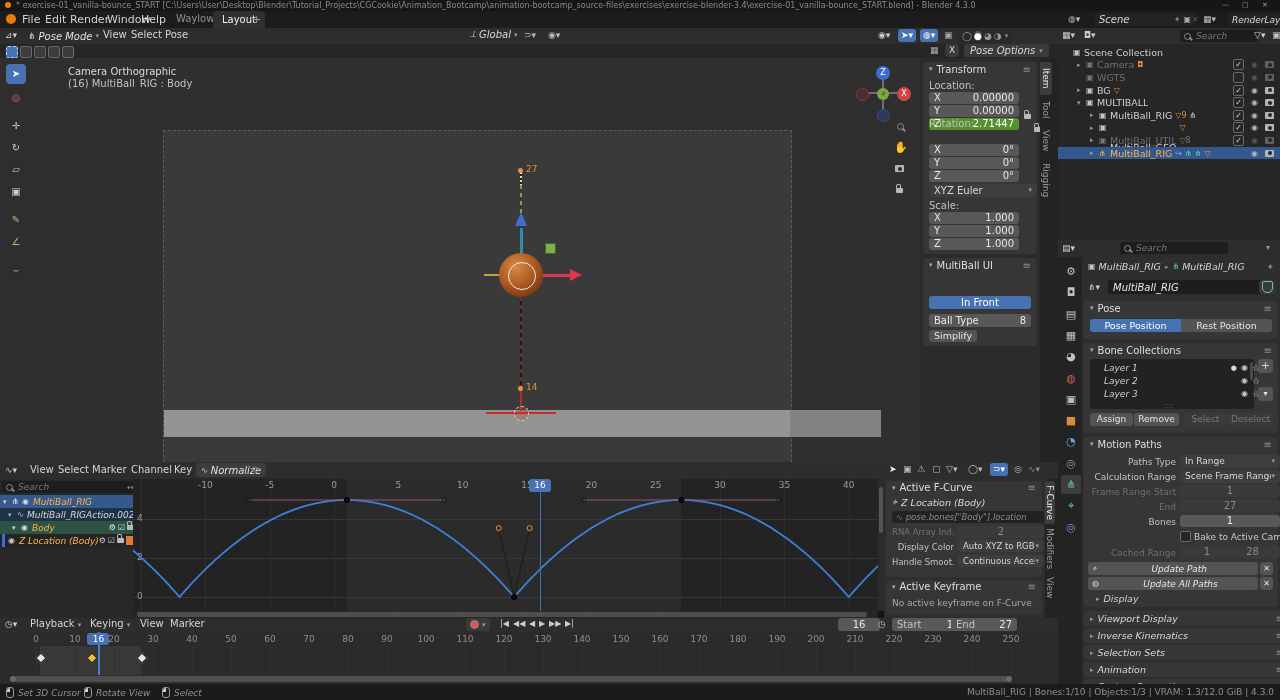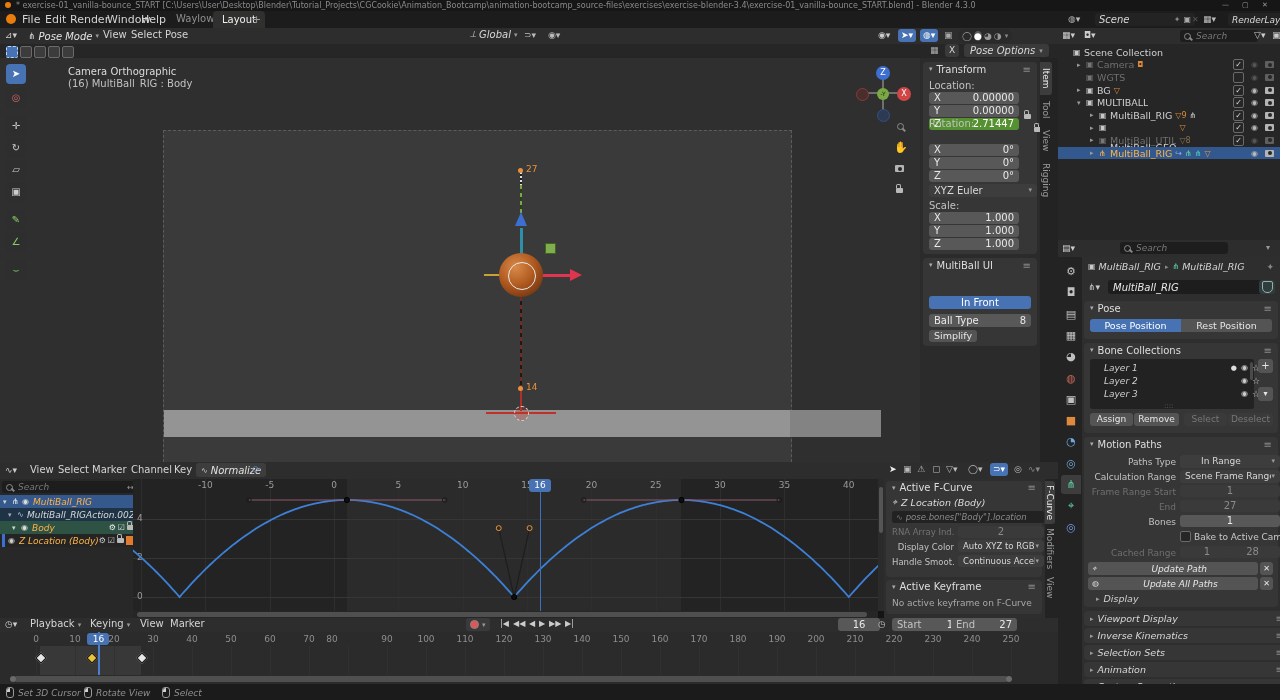--- a/index.html
+++ b/index.html
@@ -706,7 +706,7 @@
       </div>
       <span class="abs nw" style="left:0;top:20px;width:92px;color:#c2c2c2;font-size:9px;text-align:right;">Paths Type</span>
       <div class="drop abs" style="left:96px;top:18px;width:90px;">
-        <span style="font-size:9px;margin-left:16px;">In Range</span>
+        <span style="font-size:9px;">In Range</span>
         <span style="font-size:7px;color:#999;">▾</span>
       </div>
       <span class="abs nw" style="left:0;top:35px;width:92px;color:#c2c2c2;font-size:9px;text-align:right;">Calculation Range</span>

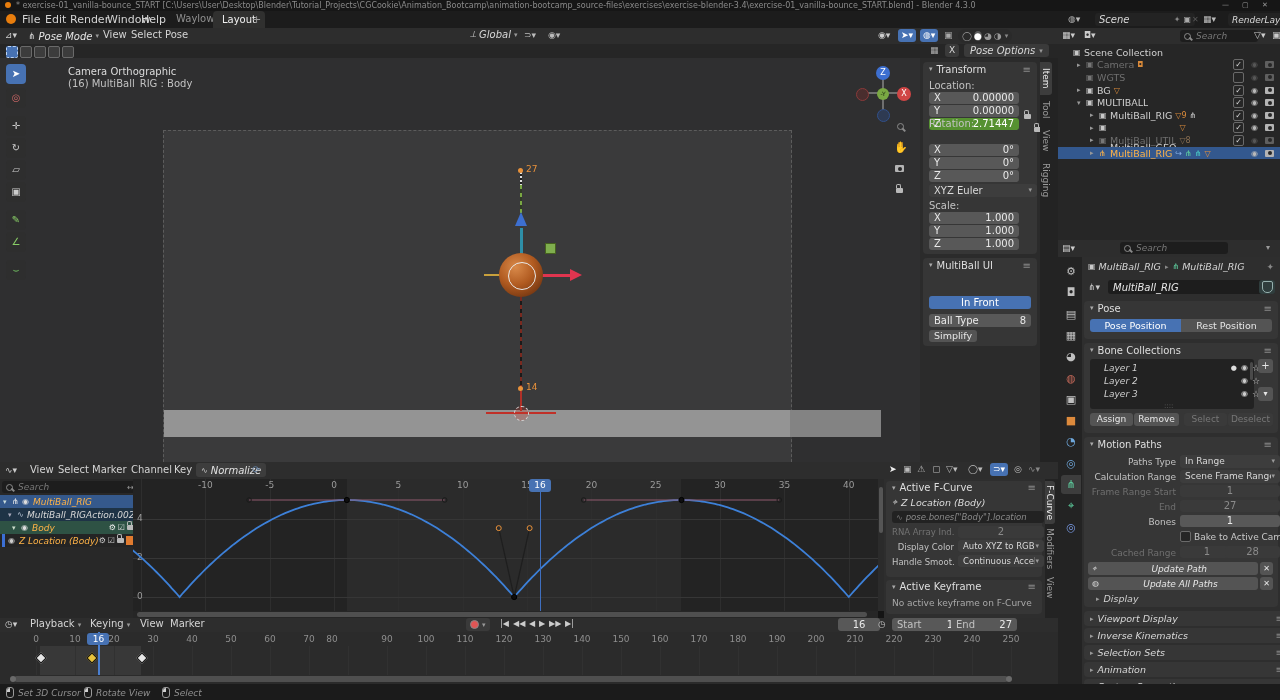--- a/index.html
+++ b/index.html
@@ -460,7 +460,7 @@
       <div style="position: absolute; left: 309px; top: 14px; width: 1px; height: 29px; background: rgb(49, 49, 49);"></div>
       <div style="position: absolute; left: 297px; top: 2px; width: 24px; text-align: center; font-size: 9px; color: rgb(142, 142, 142);">70</div>
       <div style="position: absolute; left: 348px; top: 14px; width: 1px; height: 29px; background: rgb(49, 49, 49);"></div>
-      <div style="position: absolute; left: 320px; top: 2px; width: 24px; text-align: center; font-size: 9px; color: rgb(142, 142, 142);">80</div>
+      <div style="position: absolute; left: 336px; top: 2px; width: 24px; text-align: center; font-size: 9px; color: rgb(142, 142, 142);">80</div>
       <div style="position: absolute; left: 387px; top: 14px; width: 1px; height: 29px; background: rgb(49, 49, 49);"></div>
       <div style="position: absolute; left: 375px; top: 2px; width: 24px; text-align: center; font-size: 9px; color: rgb(142, 142, 142);">90</div>
       <div style="position: absolute; left: 426px; top: 14px; width: 1px; height: 29px; background: rgb(49, 49, 49);"></div>

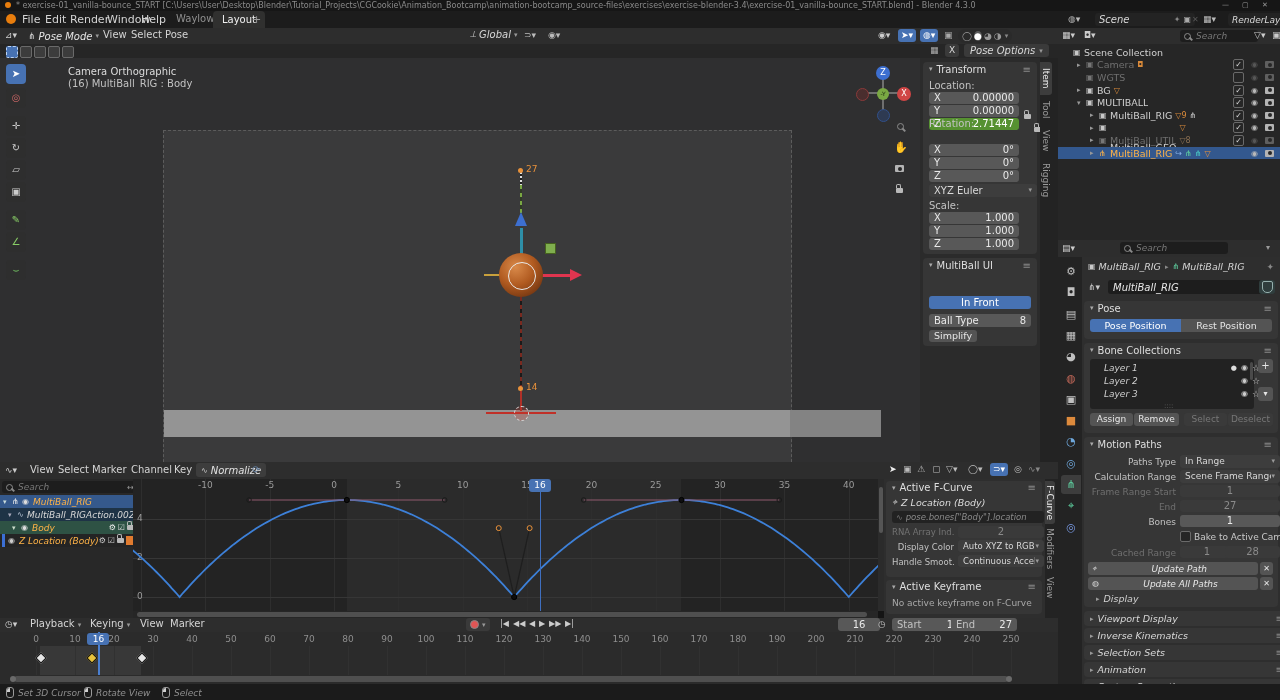--- a/index.html
+++ b/index.html
@@ -518,6 +518,7 @@
       <span class="mouse"></span>
       <span style="color:#8f8f8f;font-size:9px;">Select</span>
     </span>
+    <span class="abs nw" style="right:6px;top:3px;color:#8f8f8f;font-size:9px;text-align:right;width:400px;left:auto;">MultiBall_RIG | Bones:1/10 | Objects:1/3 | VRAM: 1.3/12.0 GiB | 4.3.0</span>
   </div>
 
   <div class="abs" style="left:1058px;top:28px;width:222px;height:16px;background:#2d2d2d;">

